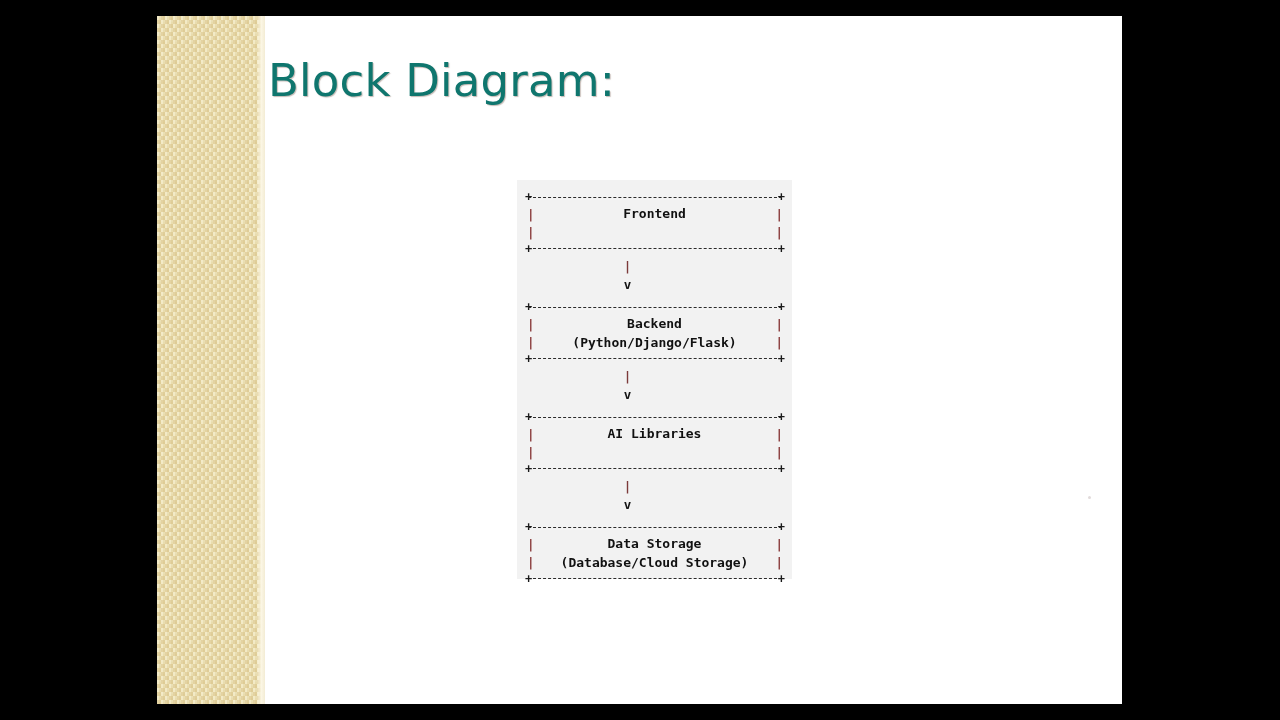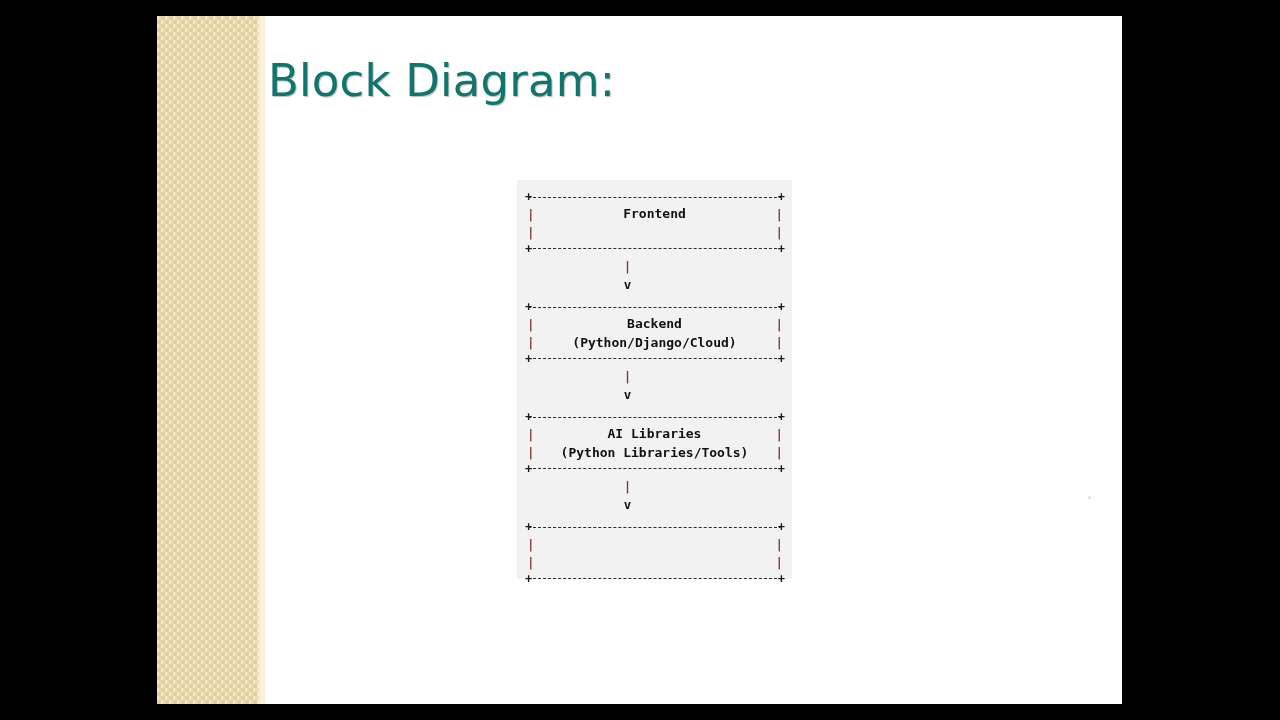--- a/index.html
+++ b/index.html
@@ -218,7 +218,7 @@
         <span class="pipe r2">|</span>
         <div class="labels">
           <div class="label-main">Backend</div>
-          <div class="label-sub">(Python/Django/Cloud)</div>
+          <div class="label-sub">(Python/Django/Flask)</div>
         </div>
         <div class="edge bottom"></div>
         <span class="corner bl">+</span>

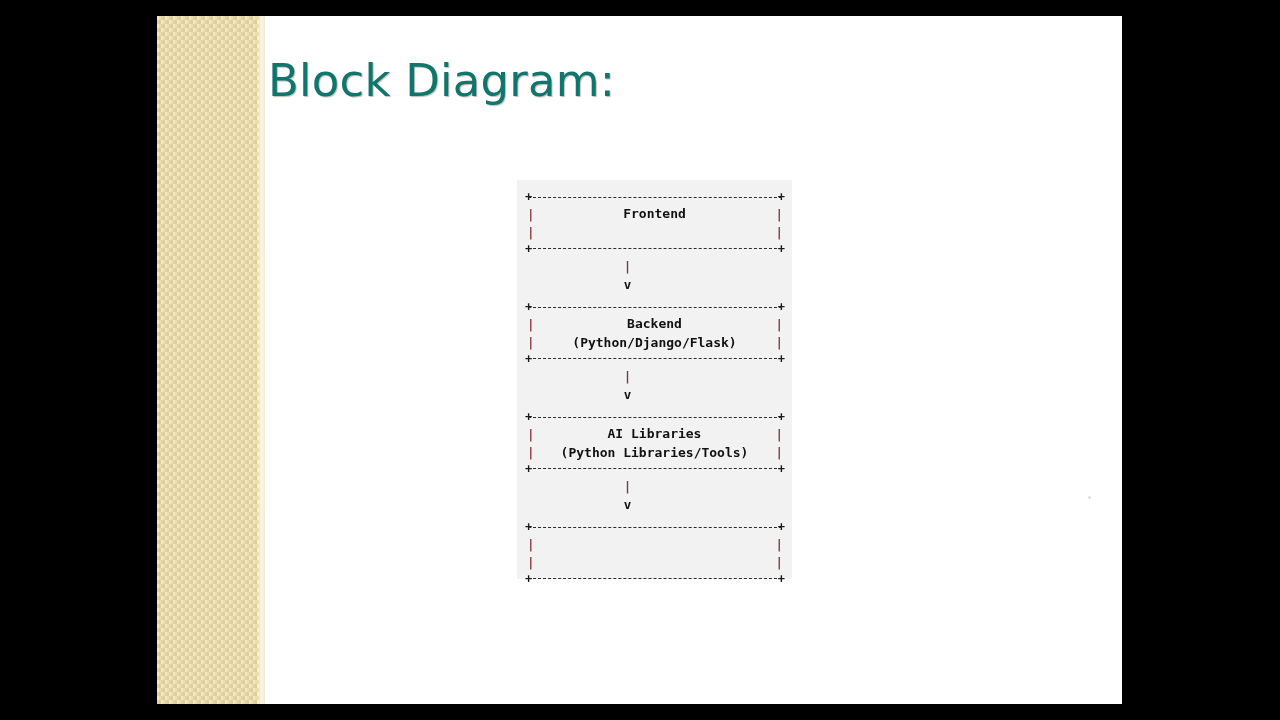--- a/index.html
+++ b/index.html
@@ -240,7 +240,6 @@
         <span class="pipe r2">|</span>
         <div class="labels">
           <div class="label-main">AI Libraries</div>
-          <div class="label-sub">(Python Libraries/Tools)</div>
         </div>
         <div class="edge bottom"></div>
         <span class="corner bl">+</span>

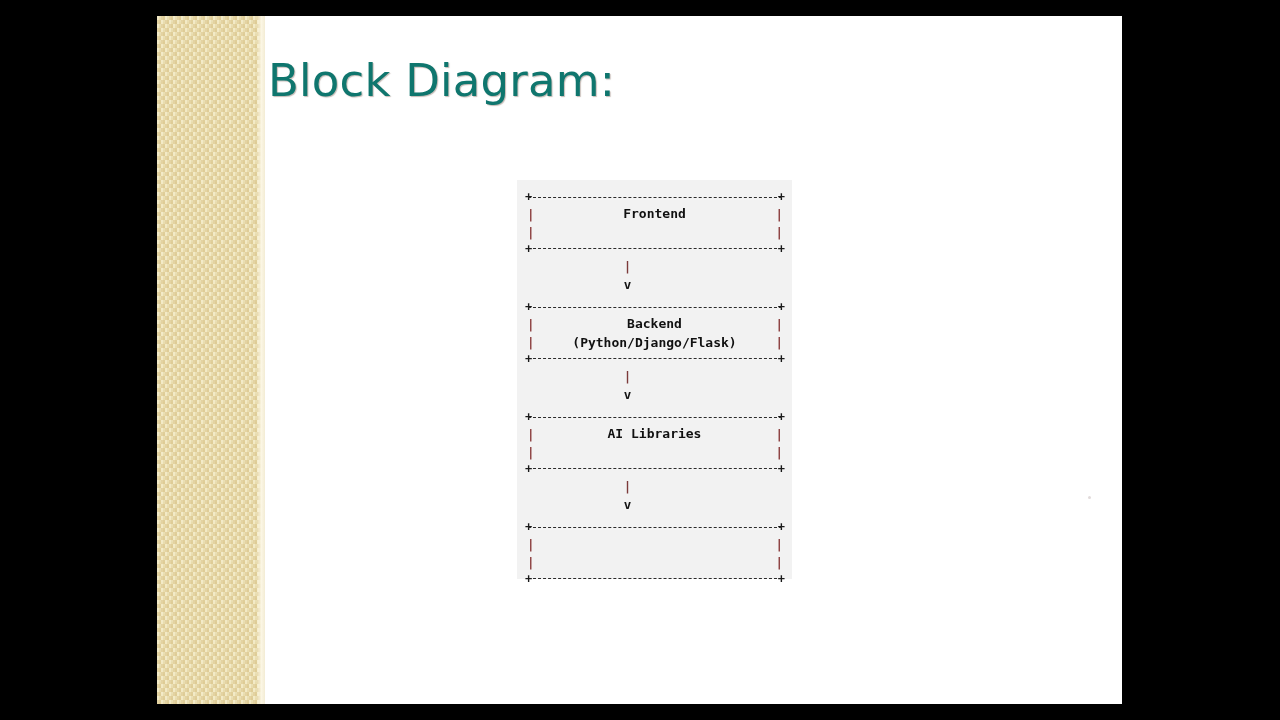--- a/index.html
+++ b/index.html
@@ -259,6 +259,10 @@
         <span class="pipe l2">|</span>
         <span class="pipe r1">|</span>
         <span class="pipe r2">|</span>
+        <div class="labels">
+          <div class="label-main">Data Storage</div>
+          <div class="label-sub">(Database/Cloud Storage)</div>
+        </div>
         <div class="edge bottom"></div>
         <span class="corner bl">+</span>
         <span class="corner br">+</span>

